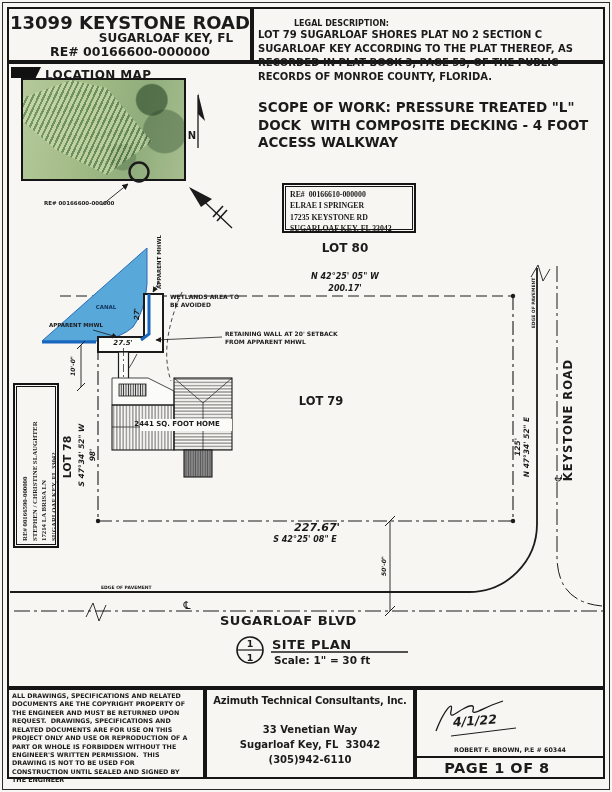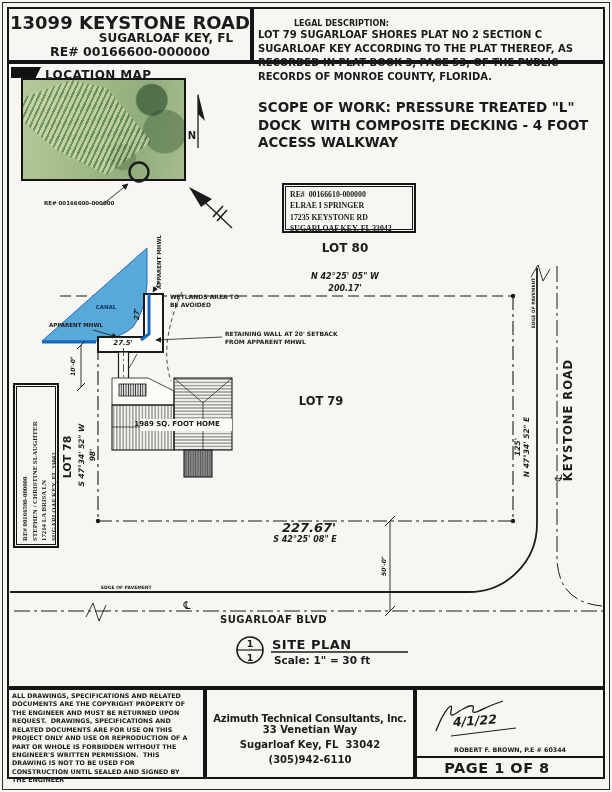--- a/index.html
+++ b/index.html
@@ -198,7 +198,7 @@
   <div class="lbl ctr dim" style="left:123px;top:344px;font-size:7px;">27.5'</div>
   <div class="lbl rot dim" style="left:138px;top:314px;font-size:7px;">27'</div>
   <div class="lbl rot dim" style="left:73px;top:366px;font-size:6px;">10'-0"</div>
-  <div class="lbl ctr" style="left:177px;top:425px;font-size:7px;">1989 SQ. FOOT HOME</div>
+  <div class="lbl ctr" style="left:177px;top:425px;font-size:7px;">2441 SQ. FOOT HOME</div>
 
   <div class="lbl rot" style="left:534px;top:303px;font-size:4.5px;">EDGE OF PAVEMENT</div>
   <div class="lbl rot" style="left:568px;top:420px;font-size:11.5px;letter-spacing:1px;">KEYSTONE ROAD</div>

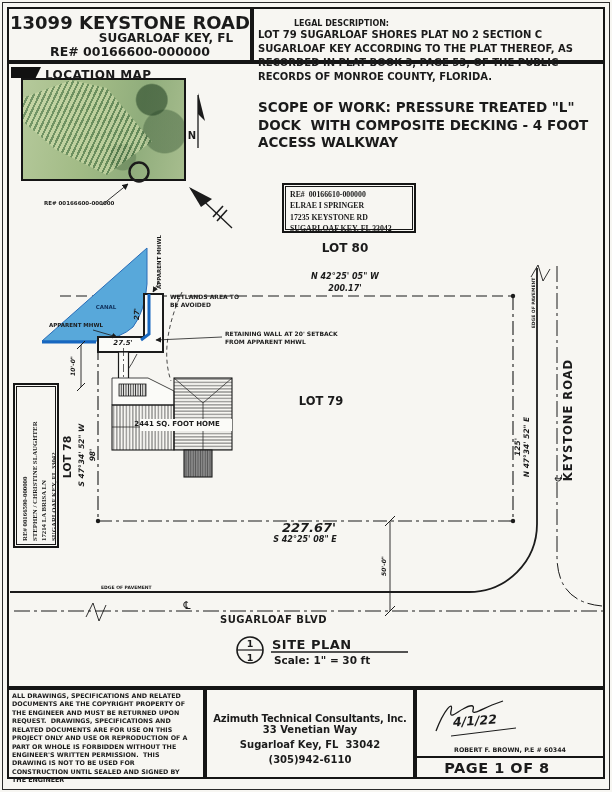--- a/index.html
+++ b/index.html
@@ -181,7 +181,7 @@
 
   <div class="lbl ctr dim" style="left:345px;top:277px;font-size:8px;">N 42°25' 05" W</div>
   <div class="lbl ctr dim" style="left:345px;top:289px;font-size:8px;">200.17'</div>
-  <div class="lbl ctr dim" style="left:309px;top:528px;font-size:13px;">227.67'</div>
+  <div class="lbl ctr dim" style="left:317px;top:528px;font-size:11px;">227.67'</div>
   <div class="lbl ctr dim" style="left:305px;top:540px;font-size:8px;">S 42°25' 08" E</div>
   <div class="lbl rot dim" style="left:82px;top:455px;font-size:7.5px;">S 47°34' 52" W</div>
   <div class="lbl rot dim" style="left:93px;top:455px;font-size:7.5px;">98'</div>

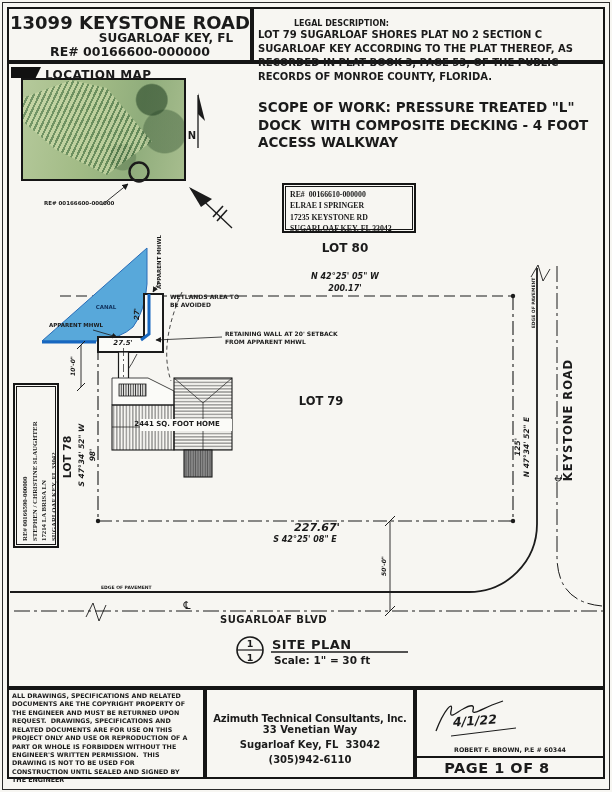--- a/index.html
+++ b/index.html
@@ -206,7 +206,7 @@
   <div class="lbl rot dim" style="left:384px;top:566px;font-size:6px;">50'-0"</div>
   <div class="lbl" style="left:101px;top:585px;font-size:4.5px;">EDGE OF PAVEMENT</div>
   <div class="lbl ctr" style="left:187px;top:606px;font-size:11px;font-weight:normal;">℄</div>
-  <div class="lbl" style="left:220px;top:613px;font-size:10px;letter-spacing:.5px;">SUGARLOAF BLVD</div>
+  <div class="lbl" style="left:220px;top:613px;font-size:13px;letter-spacing:.5px;">SUGARLOAF BLVD</div>
 
   <div class="b" style="left:13px;top:383px;width:46px;height:165px;border-width:2px;">
     <div class="b2">

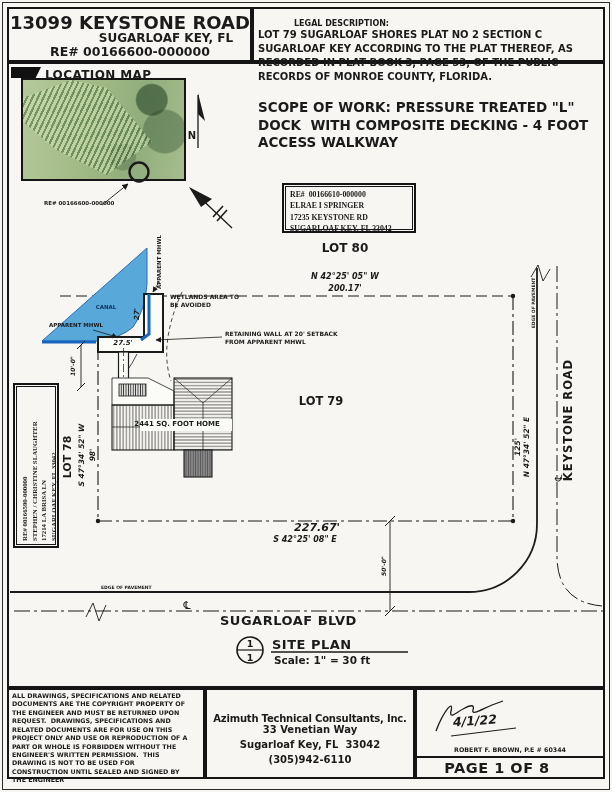--- a/index.html
+++ b/index.html
@@ -233,7 +233,7 @@
 DRAWING IS NOT TO BE USED FOR
 CONSTRUCTION UNTIL SEALED AND SIGNED BY
 THE ENGINEER</div>
-  <div class="lbl tac" style="left:207px;top:712px;width:206px;font-size:10px;letter-spacing:-.2px;">Azimuth Technical Consultants, Inc.</div>
+  <div class="lbl tac" style="left:207px;top:694px;width:206px;font-size:10px;letter-spacing:-.2px;">Azimuth Technical Consultants, Inc.</div>
   <div class="lbl tac" style="left:207px;top:722px;width:206px;font-size:10px;line-height:1.5;">33 Venetian Way
 Sugarloaf Key, FL  33042
 (305)942-6110</div>

